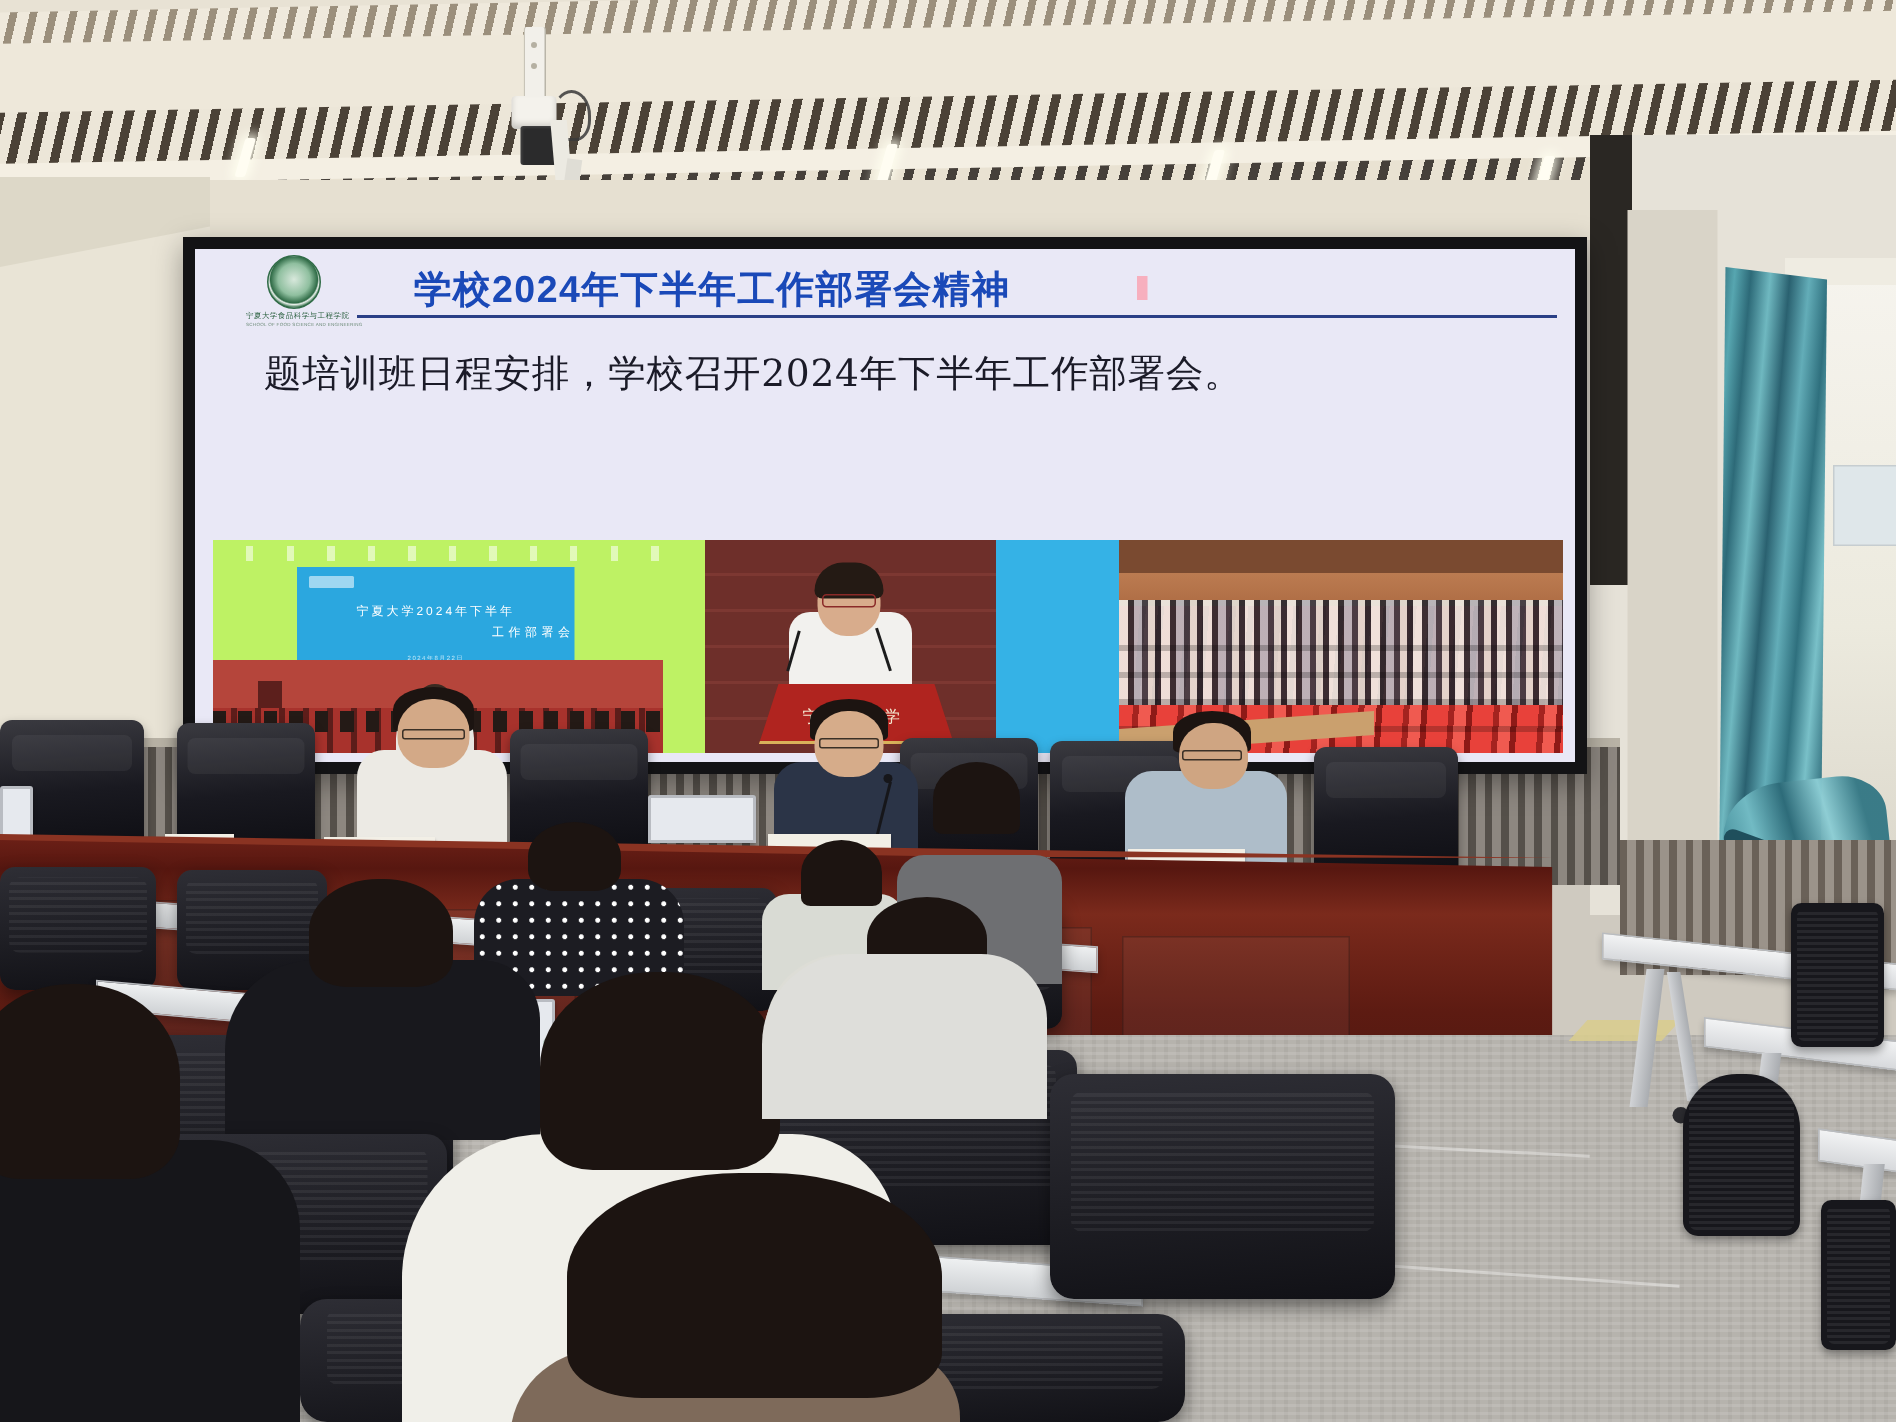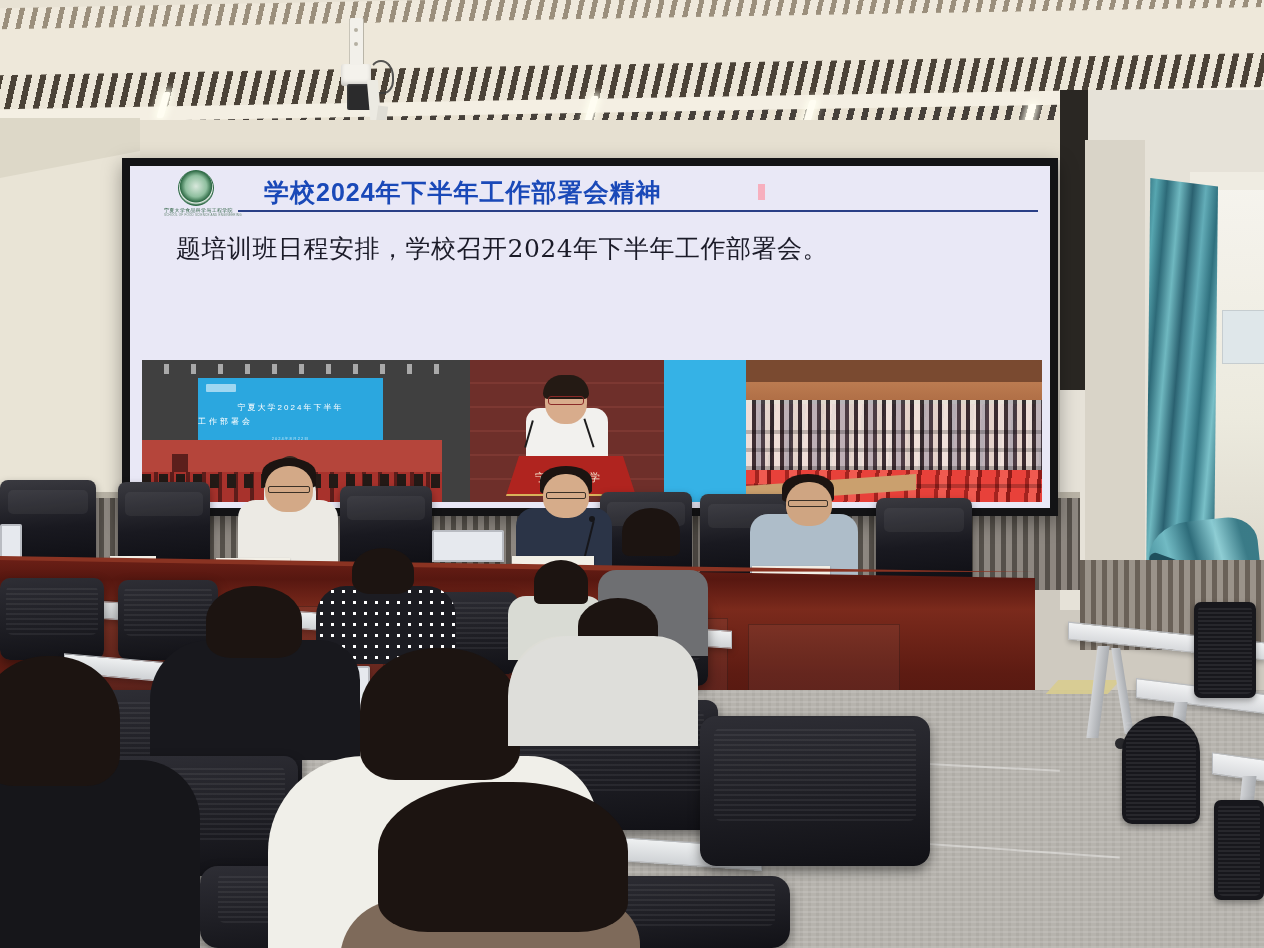--- a/index.html
+++ b/index.html
@@ -83,7 +83,7 @@
      border:1px solid #2f6b46;}
   .logo-cn{font-size:5px;color:#2a5f3f;letter-spacing:.3px;margin-top:1px;white-space:nowrap;}
   .logo-en{font-size:3px;color:#6b8a77;letter-spacing:.2px;white-space:nowrap;}
-  .slide-title{position:absolute;left:134px;top:10px;font-size:25px;font-weight:bold;color:#1a49b8;
+  .slide-title{position:absolute;left:146px;top:10px;font-size:25px;font-weight:bold;color:#1a49b8;
      letter-spacing:1px;white-space:nowrap;}
   .title-rule{position:absolute;left:108px;top:44px;width:800px;height:2px;background:#2a3f86;}
   .red-mark{position:absolute;left:628px;top:18px;width:7px;height:16px;background:#f8a8b8;opacity:.9;}

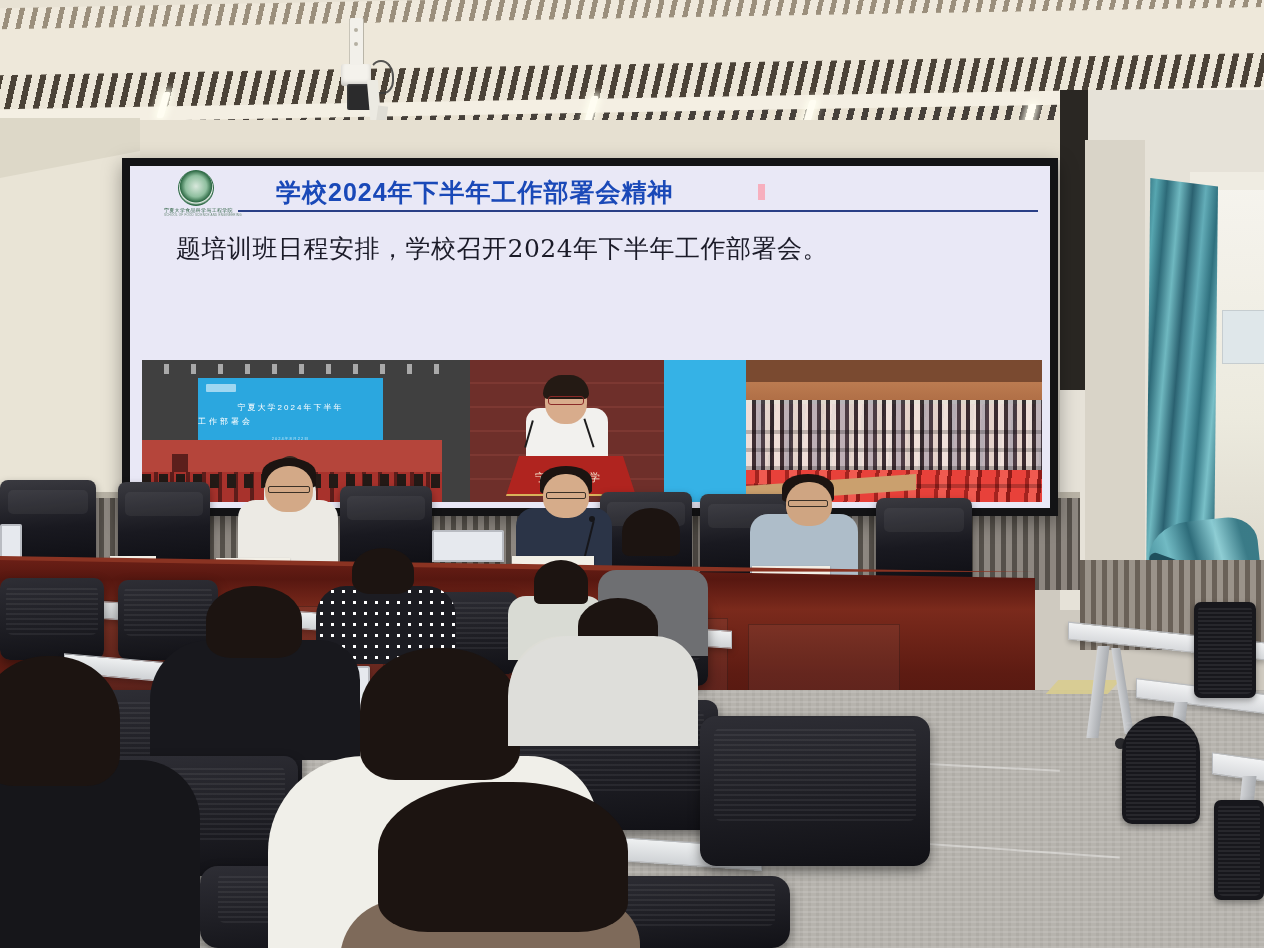--- a/index.html
+++ b/index.html
@@ -95,7 +95,7 @@
   
   .photos{position:absolute;left:12px;top:194px;width:900px;height:142px;display:flex;}
   .ph{position:relative;overflow:hidden;}
-  .ph1{width:344px;background:#404040;}
+  .ph1{width:344px;background:#bef264;}
   .ph2{width:290px;background:#5d2420;}
   .ph3{width:310px;background:#2fb0e4;}
 

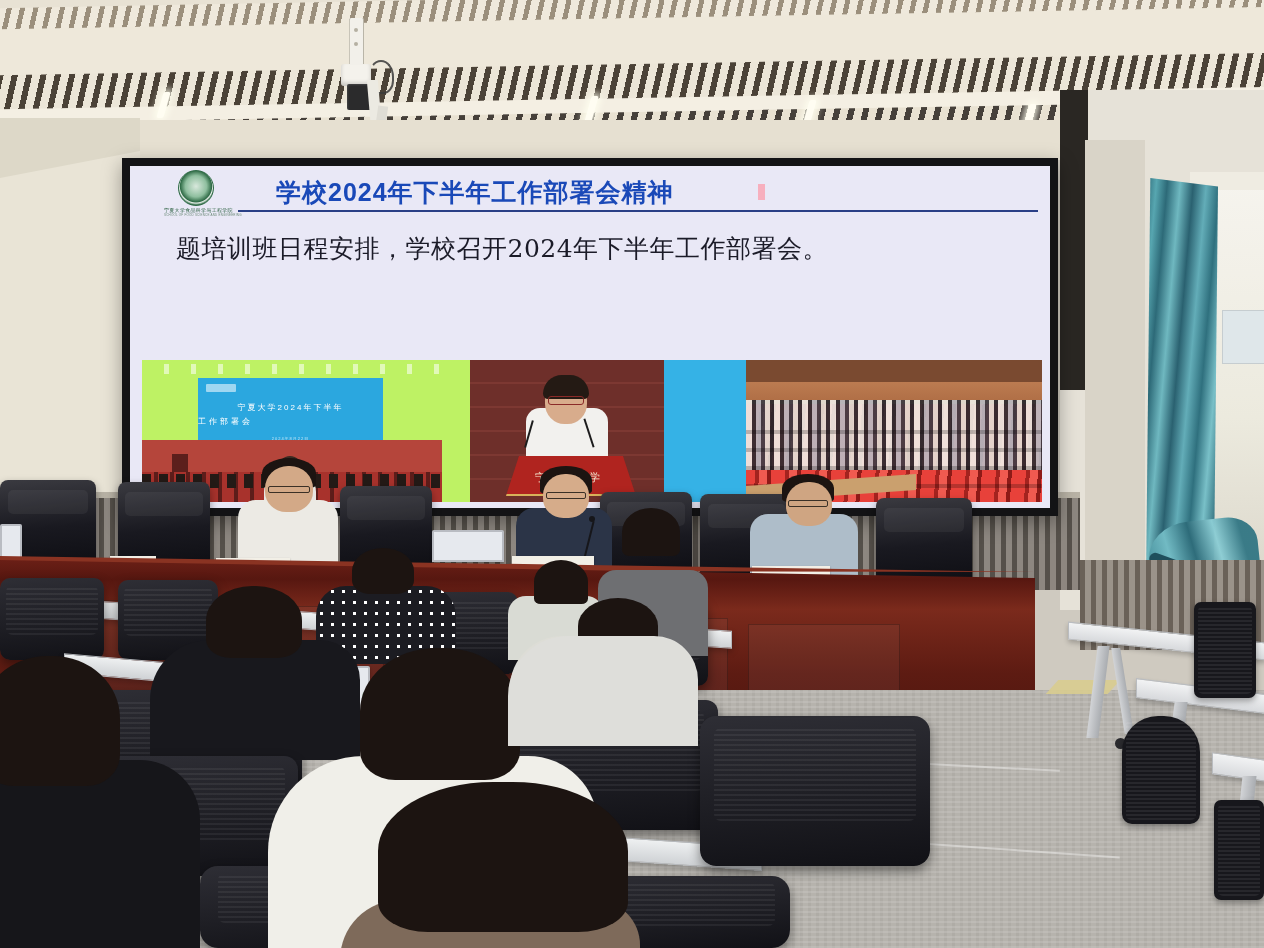--- a/index.html
+++ b/index.html
@@ -103,7 +103,7 @@
   .p1-stage{position:absolute;left:0;bottom:28px;width:300px;height:34px;background:#b5453b;}
   .p1-scr{position:absolute;left:56px;top:18px;width:185px;height:78px;background:#2ba7df;}
   .p1-scr .t1{position:absolute;left:0;right:0;top:24px;text-align:center;color:#fff;font-size:8px;letter-spacing:2px;}
-  .p1-scr .t2{position:absolute;left:0;right:0;top:38px;text-align:left;color:#fff;font-size:8px;letter-spacing:3px;}
+  .p1-scr .t2{position:absolute;left:12px;right:0;top:38px;text-align:right;color:#fff;font-size:8px;letter-spacing:3px;}
   .p1-scr .t3{position:absolute;left:0;right:0;top:58px;text-align:center;color:#bfe6f7;font-size:4px;letter-spacing:1px;}
   .p1-scr .lg{position:absolute;left:8px;top:6px;width:30px;height:8px;background:rgba(255,255,255,.55);border-radius:1px;}
   .p1-pod{position:absolute;left:30px;bottom:26px;width:16px;height:22px;background:#5c1f1c;}

